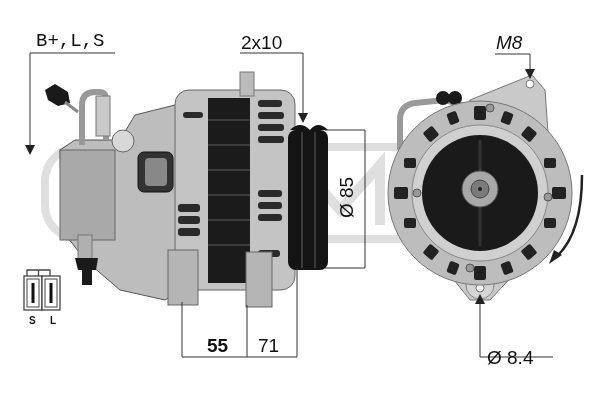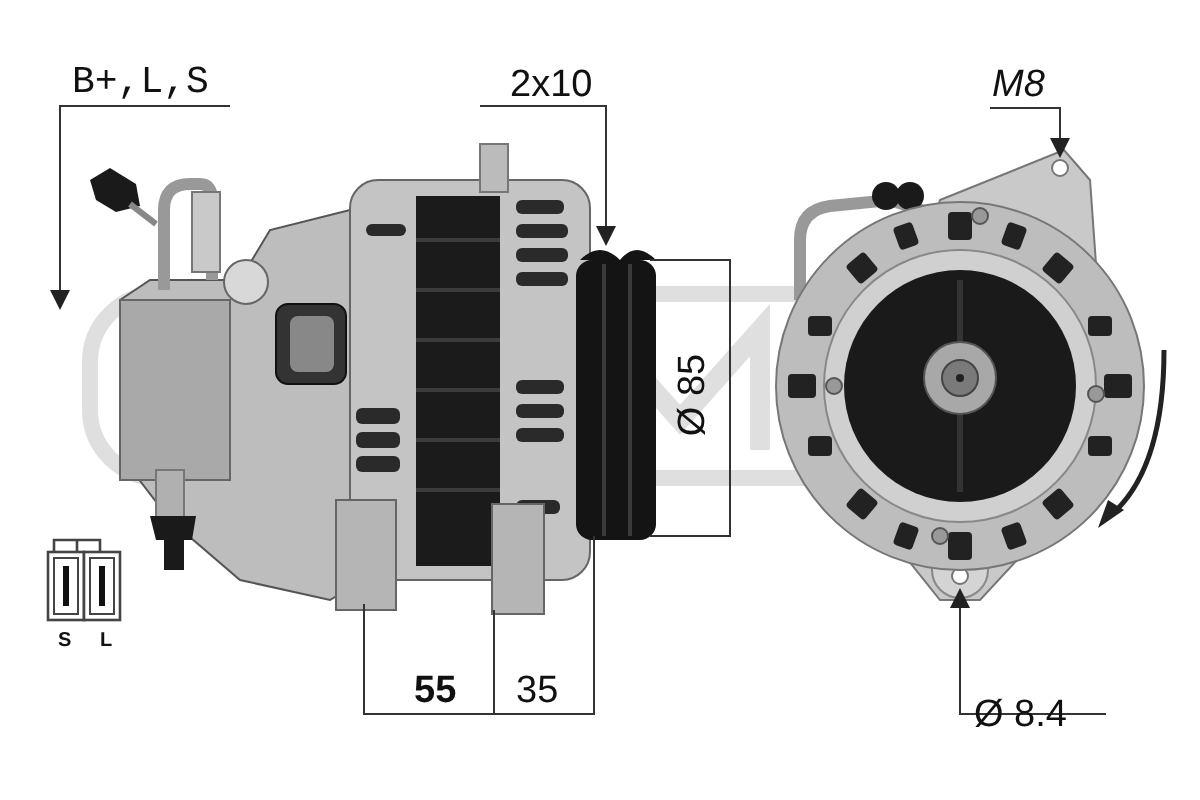--- a/index.html
+++ b/index.html
@@ -169,7 +169,7 @@
 </svg>
 
 <div class="label" style="left:36px;top:32px;font-family:Liberation Mono, monospace;">B+,L,S</div>
-<div class="label" style="left:255px;top:33px;">2x10</div>
+<div class="label" style="left:241px;top:33px;">2x10</div>
 <div class="label" style="left:496px;top:33px;font-style:italic;">M8</div>
 <div class="label" style="left:326px;top:188px;transform:rotate(-90deg);transform-origin:center;">Ø 85</div>
 <div class="label" style="left:207px;top:336px;font-weight:bold;">55</div>

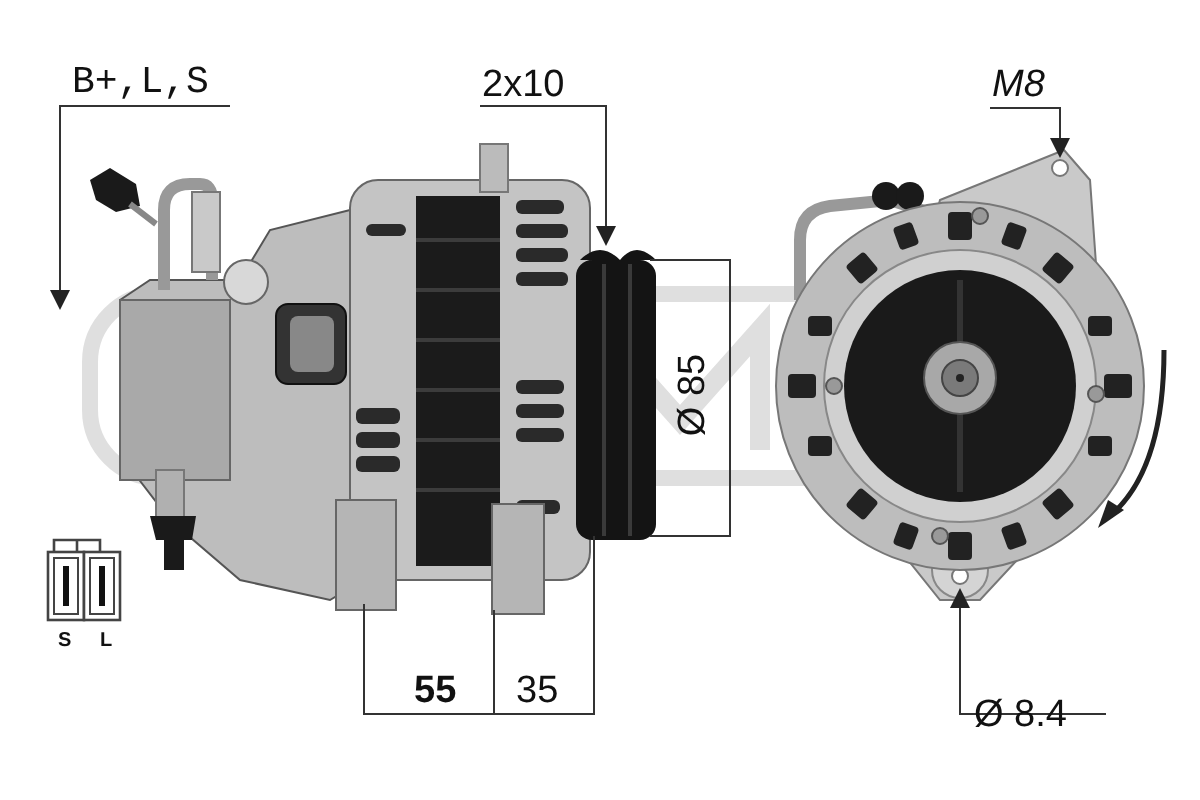--- a/index.html
+++ b/index.html
@@ -173,7 +173,7 @@
 <div class="label" style="left:496px;top:33px;font-style:italic;">M8</div>
 <div class="label" style="left:326px;top:188px;transform:rotate(-90deg);transform-origin:center;">Ø 85</div>
 <div class="label" style="left:207px;top:336px;font-weight:bold;">55</div>
-<div class="label" style="left:258px;top:336px;">35</div>
+<div class="label" style="left:258px;top:336px;">71</div>
 <div class="label" style="left:487px;top:348px;">Ø 8.4</div>
 <div class="label small" style="left:29px;top:316px;">S</div>
 <div class="label small" style="left:50px;top:316px;">L</div>

